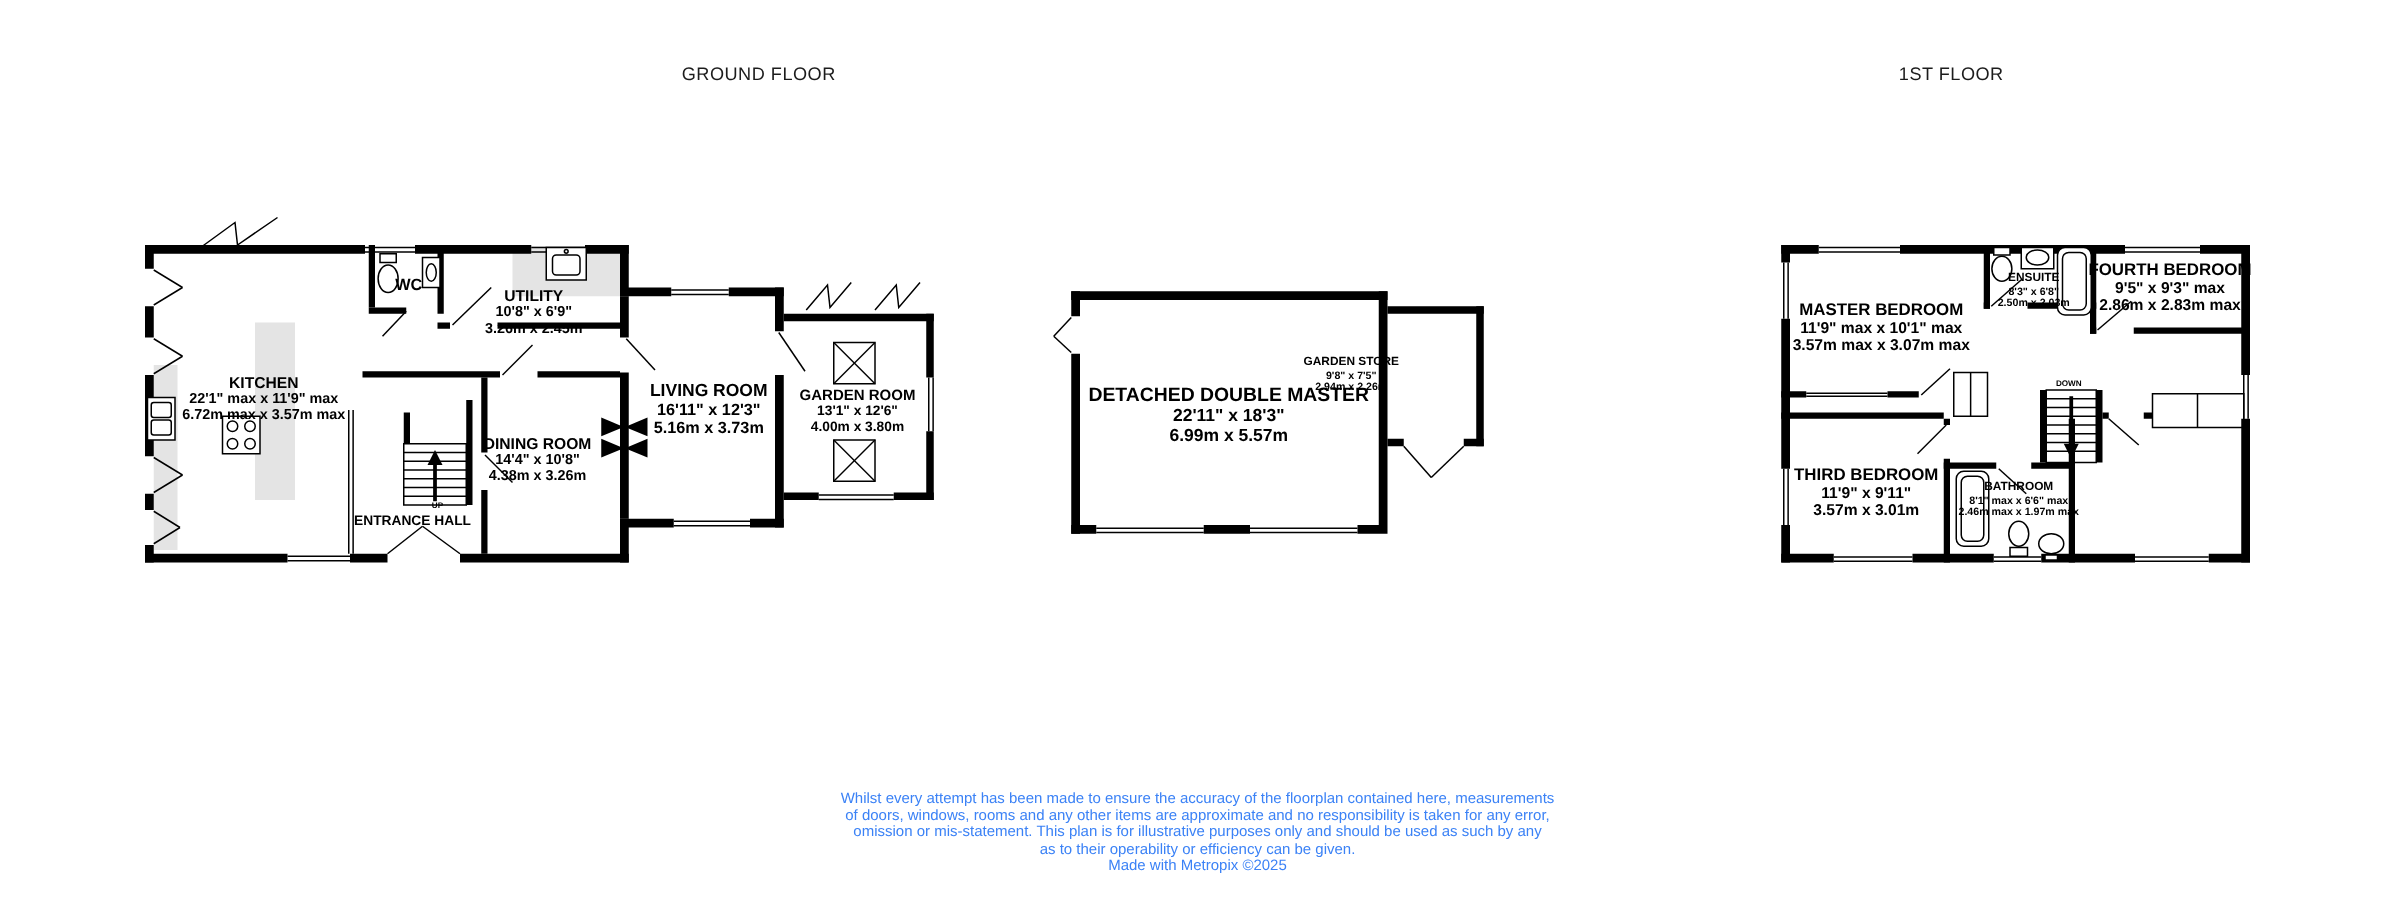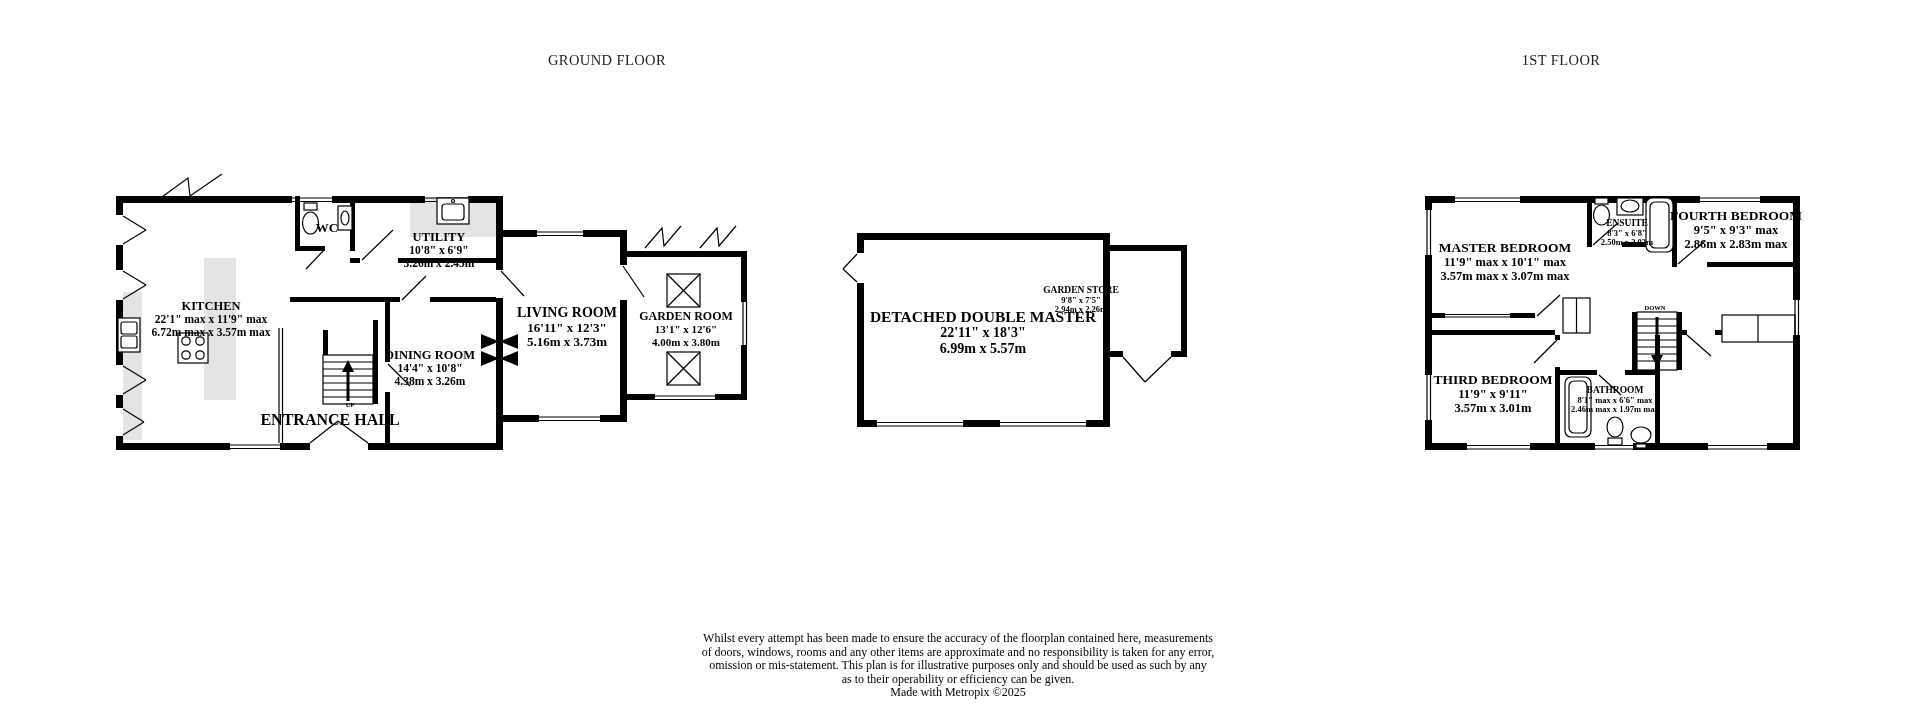--- a/index.html
+++ b/index.html
@@ -4,7 +4,7 @@
 <style>
   html,body{margin:0;padding:0;background:#fff;}
   #canvas{position:relative;width:1920px;height:723px;background:#fff;overflow:hidden;
-          font-family:Liberation Serif, serif;color:#000;}
+          font-family:Liberation Sans, sans-serif;color:#000;}
   svg{position:absolute;}
   .floor-title{position:absolute;transform:translateX(-50%);font-size:14.5px;color:#1c1c1c;
                letter-spacing:.4px;white-space:nowrap;}

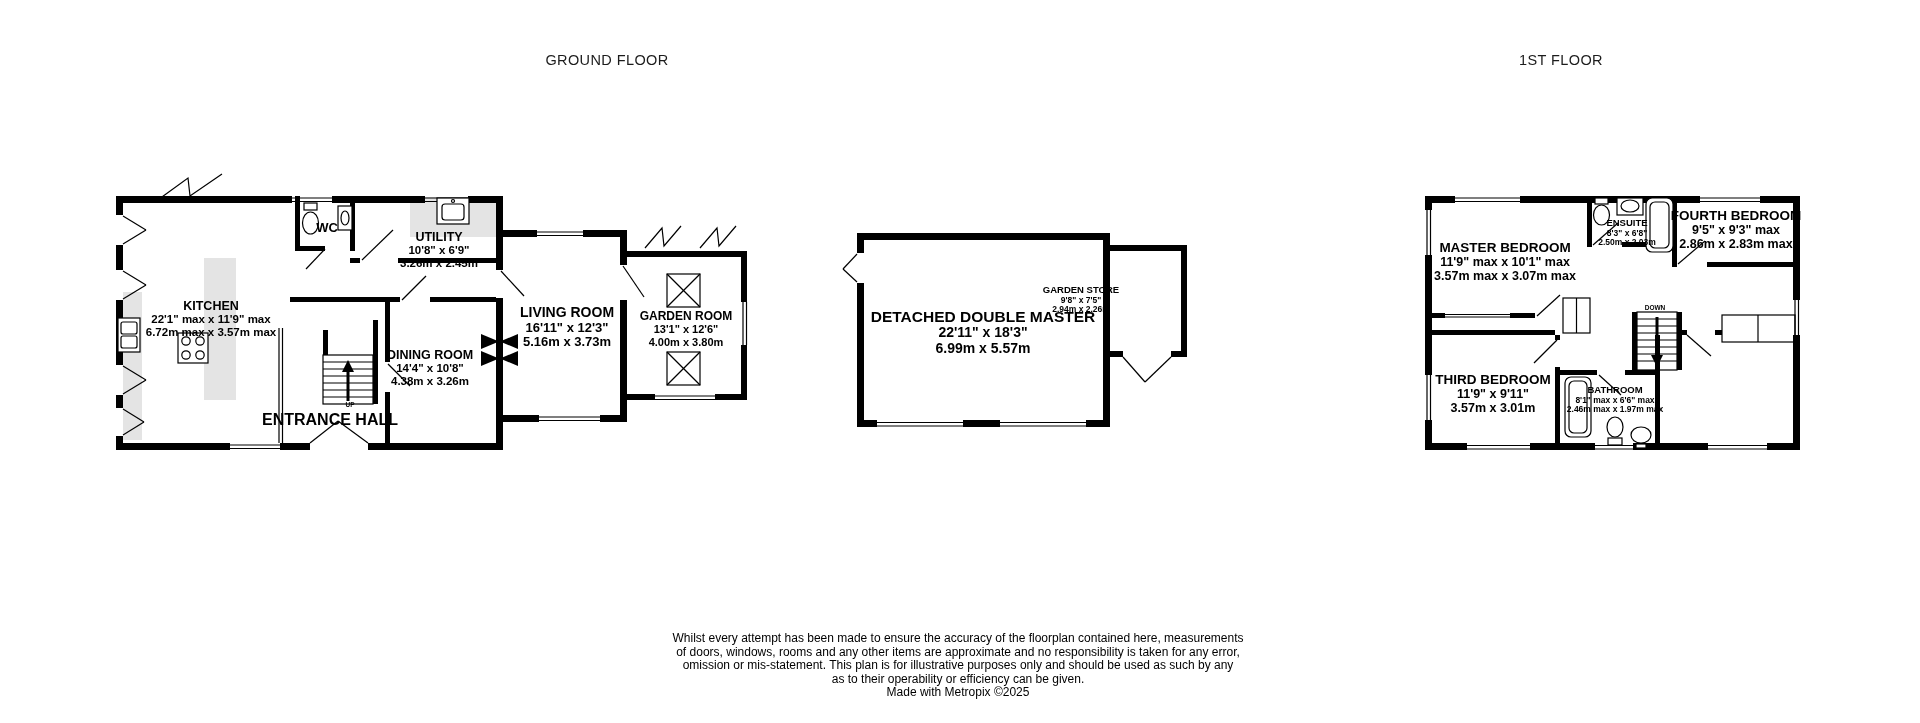--- a/index.html
+++ b/index.html
@@ -329,7 +329,7 @@
   <div class="rlabel single13" style="left:327px;top:221px;font-weight:bold;">
     <div>WC</div>
   </div>
-  <div class="rlabel md" style="left:427px;top:230px;margin-left:12px;">
+  <div class="rlabel md" style="left:427px;top:230px;">
     <div class="nm">UTILITY</div>
     <div class="dm">10'8" x 6'9"</div>
     <div class="dm">3.26m x 2.45m</div>

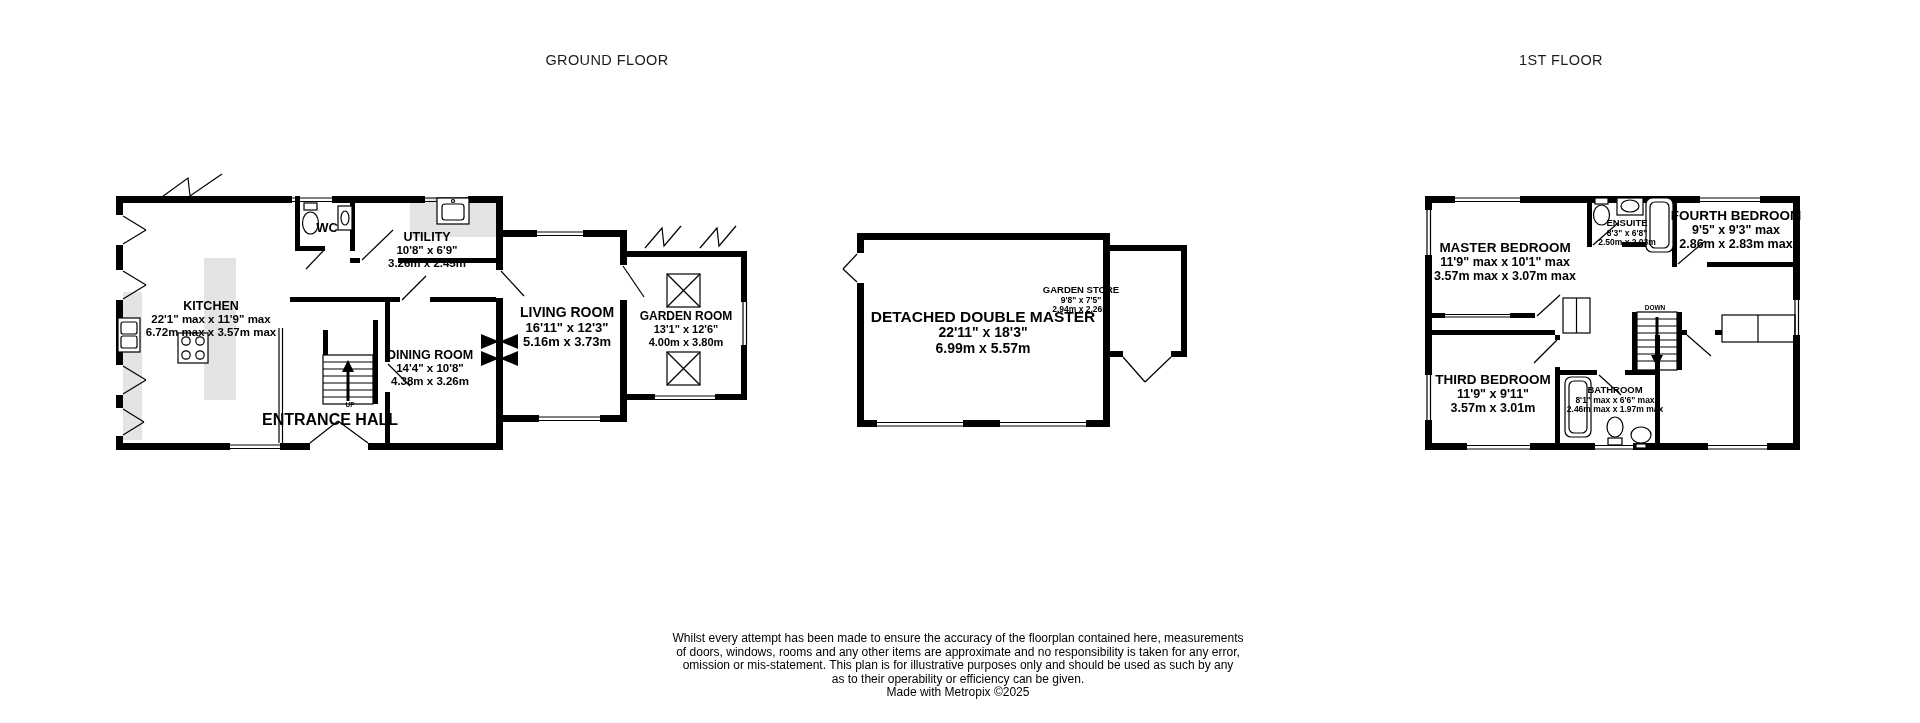--- a/index.html
+++ b/index.html
@@ -15,7 +15,7 @@
   .lgb .nm{font-size:13.5px;}.lgb .dm{font-size:12.5px;}
   .md .nm{font-size:12.5px;} .md .dm{font-size:11.5px;}
   .sm .nm{font-size:9.5px;}  .sm .dm{font-size:8.5px;}
-  .single13{font-size:13px;} .single11{font-size:16px;text-align:center;}
+  .single13{font-size:13px;} .single11{font-size:11px;text-align:center;}
   .tiny{font-size:6.5px;font-weight:bold;}
   #disclaimer{position:absolute;left:958px;top:632px;transform:translateX(-50%);width:700px;
               text-align:center;font-size:12px;line-height:13.6px;color:#000000;}

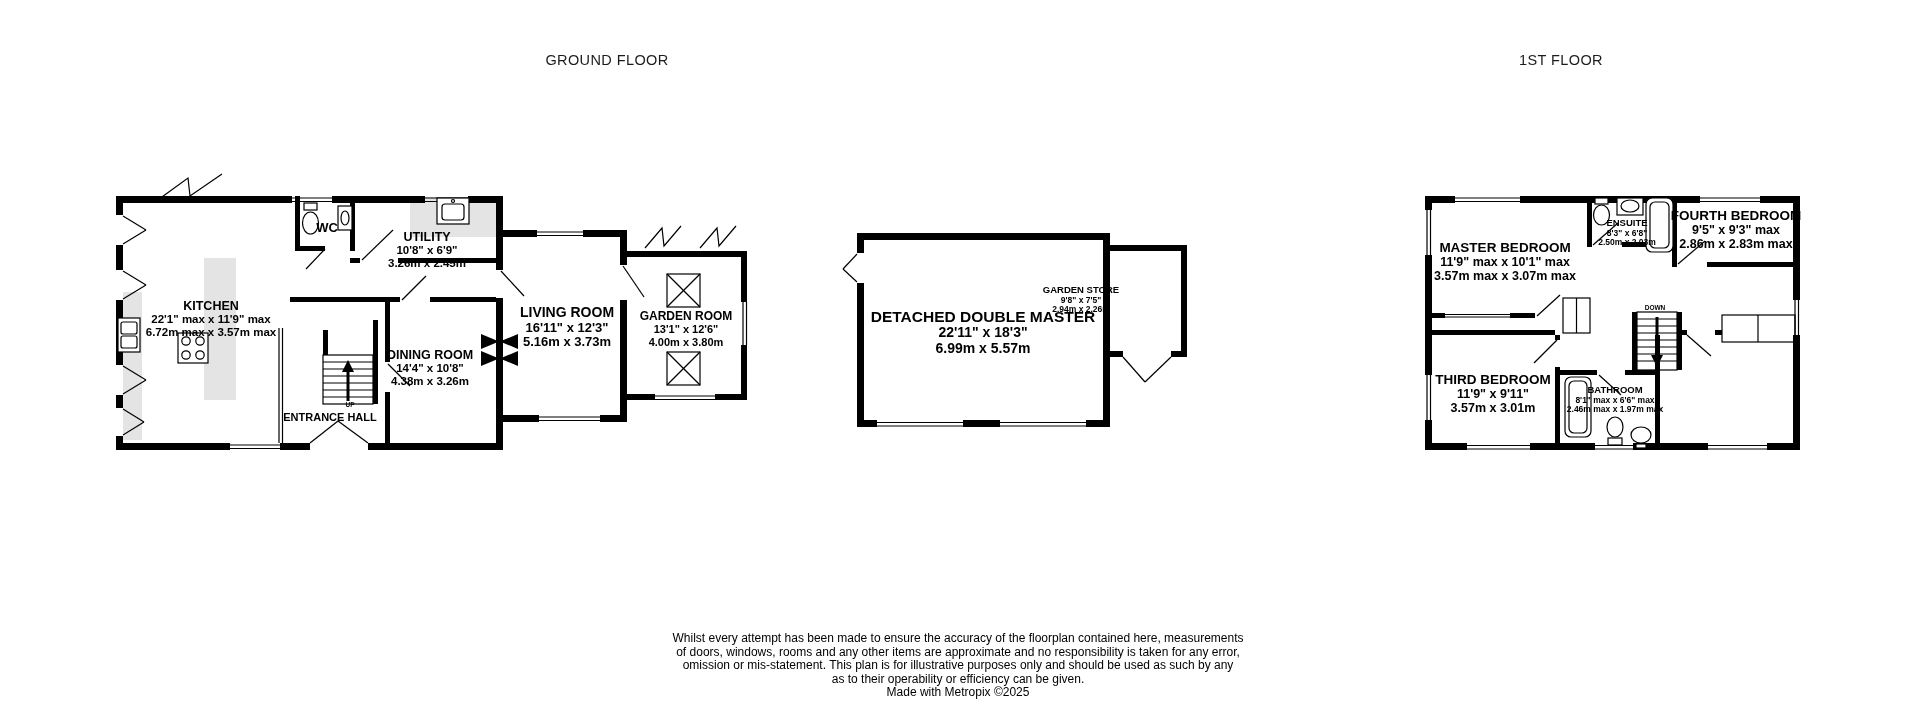--- a/index.html
+++ b/index.html
@@ -18,7 +18,7 @@
   .single13{font-size:13px;} .single11{font-size:11px;text-align:center;}
   .tiny{font-size:6.5px;font-weight:bold;}
   #disclaimer{position:absolute;left:958px;top:632px;transform:translateX(-50%);width:700px;
-              text-align:center;font-size:12px;line-height:13.6px;color:#000000;}
+              text-align:center;font-size:12px;line-height:13.6px;color:#3b82f6;}
   .w{fill:#000;}
   .tw{stroke:#000;stroke-width:1.2;fill:none;}
   .fx{stroke:#000;stroke-width:1.2;fill:#fff;}

